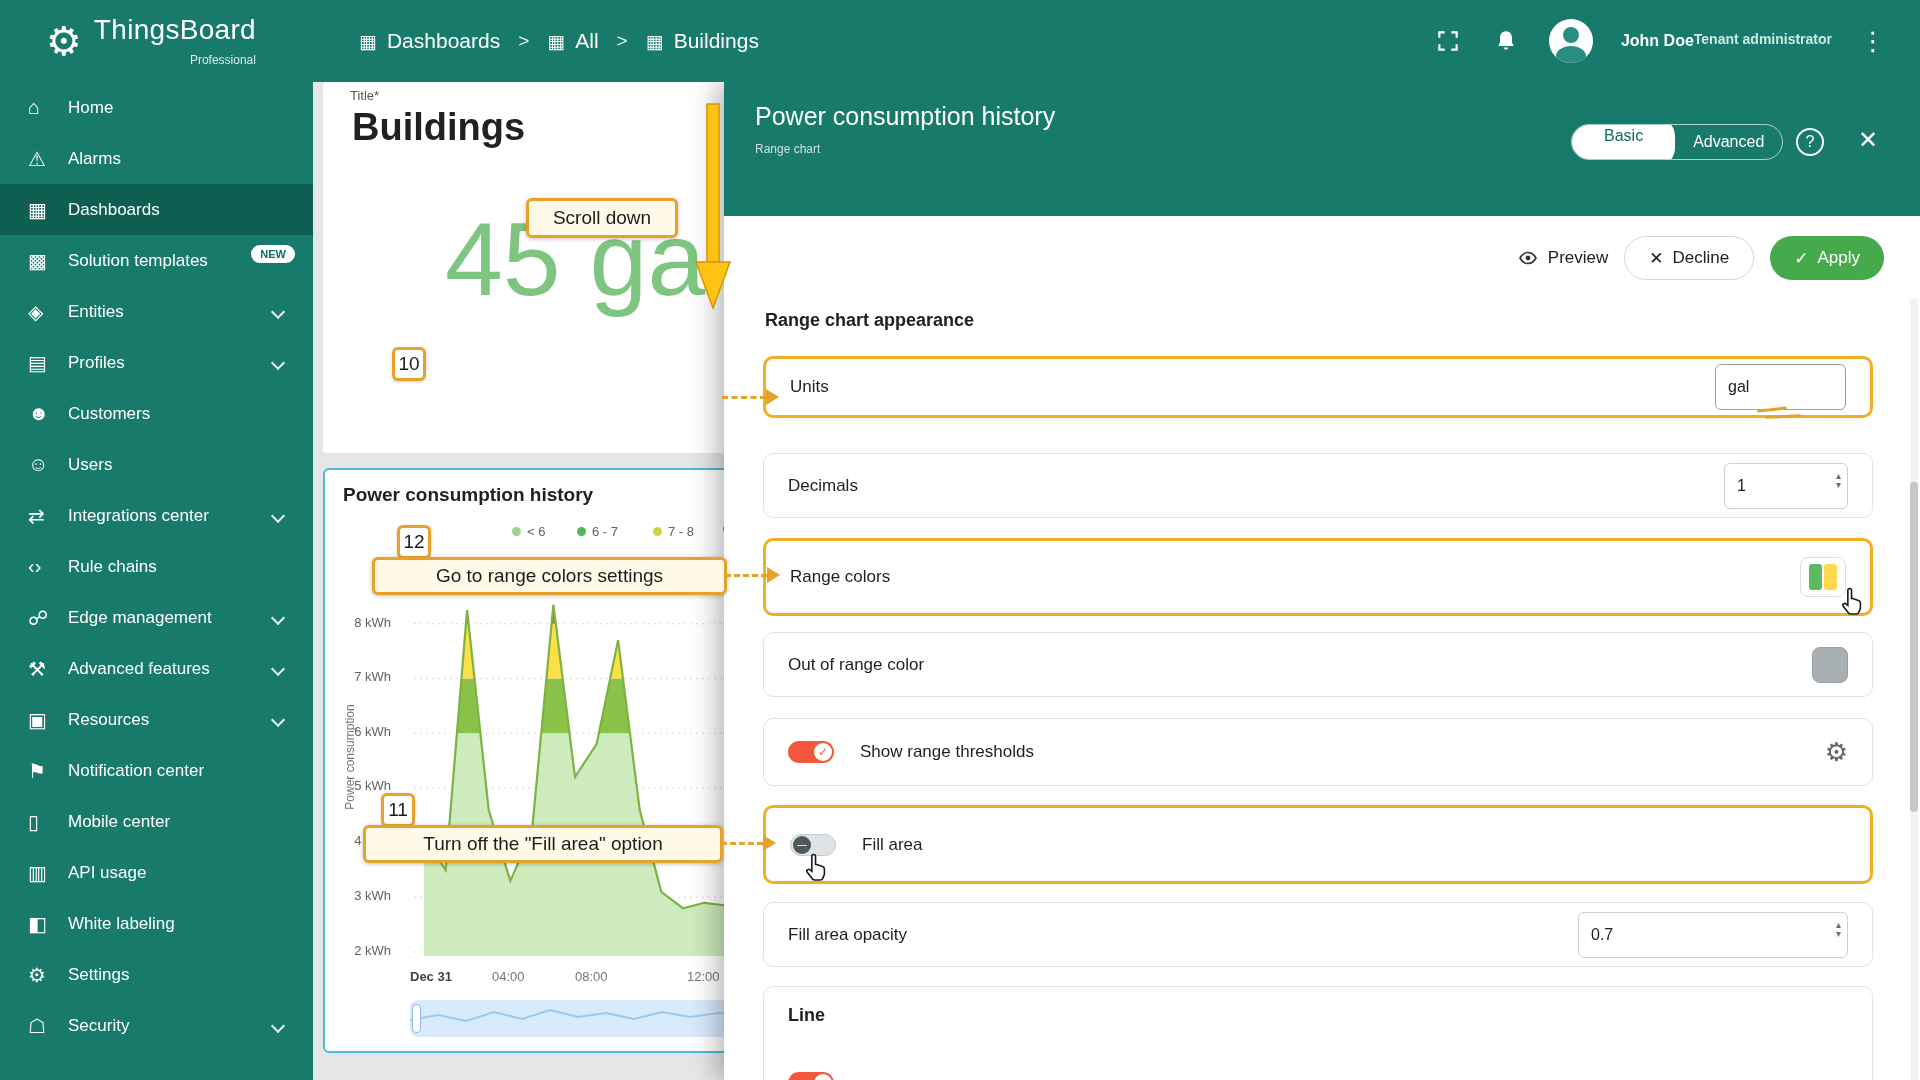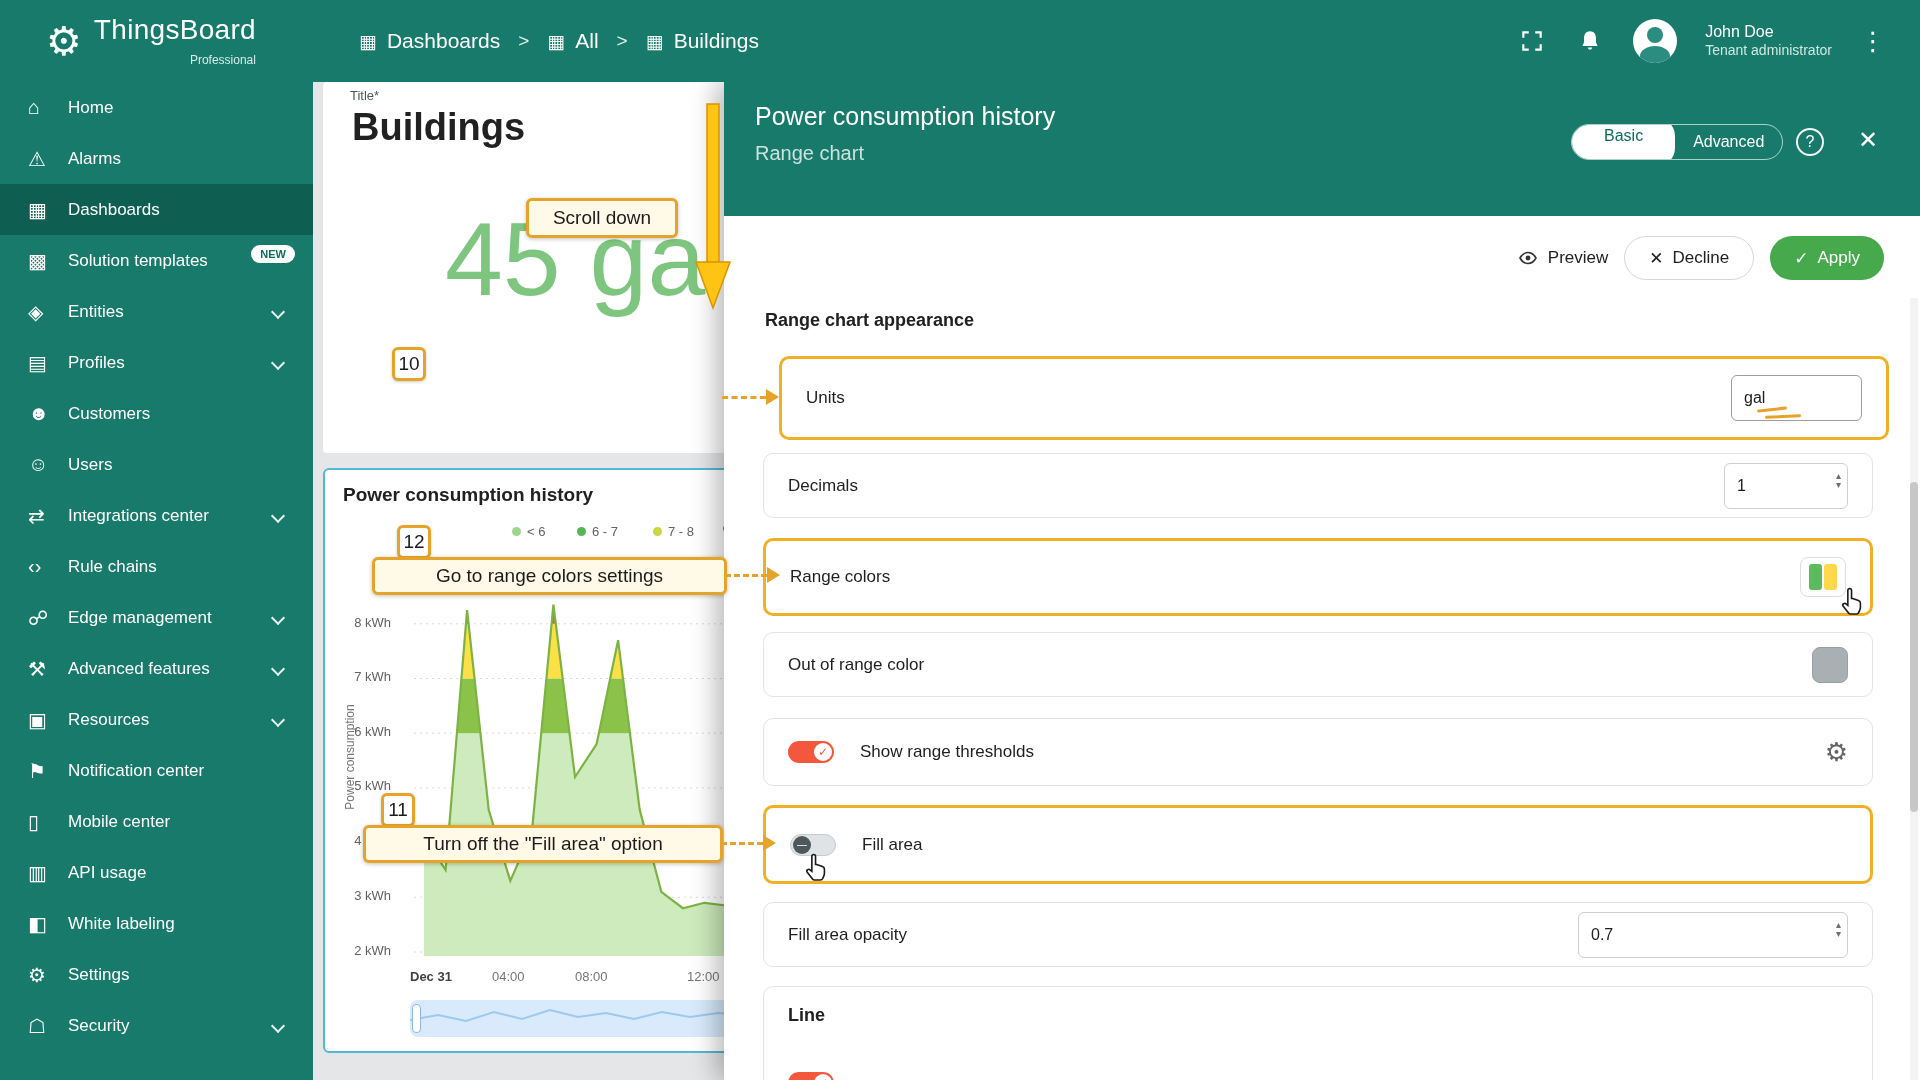--- a/index.html
+++ b/index.html
@@ -22,7 +22,7 @@
   .avatar{width:44px;height:44px;border-radius:50%;background:#fff;position:relative;overflow:hidden;flex-shrink:0;}
   .avatar .head{position:absolute;left:14px;top:8px;width:16px;height:16px;border-radius:50%;background:#2a8d7f;}
   .avatar .body{position:absolute;left:7px;top:27px;width:30px;height:20px;border-radius:50% 50% 0 0;background:#2a8d7f;}
-  .user-col{display:flex;flex-direction:column;line-height:1.25;}
+  .user-col{display:flex;line-height:1.25;font-weight:bold;}
   .user-name{color:#fff;font-size:16px;}
   .user-role{color:#cfe9e2;font-size:14px;}
   .kebab{color:#fff;font-size:26px;cursor:pointer;}

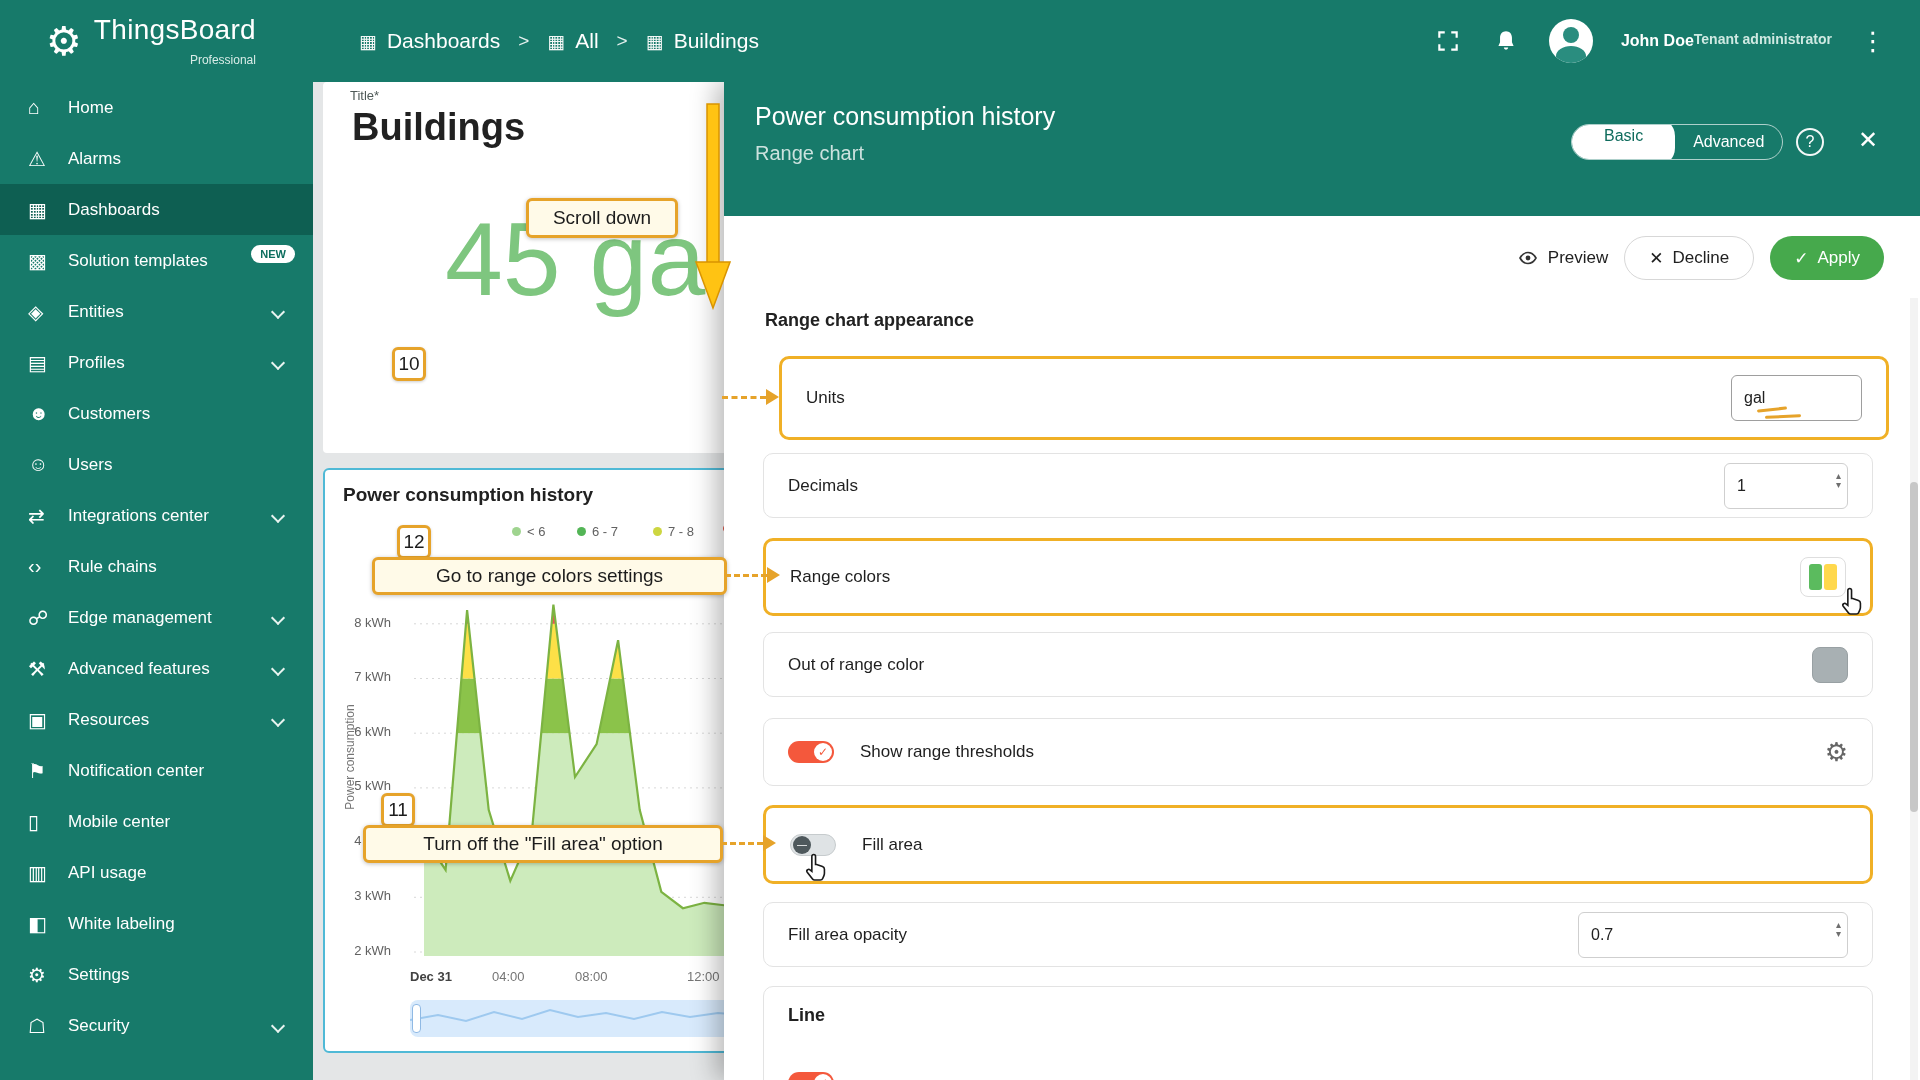--- a/index.html
+++ b/index.html
@@ -59,7 +59,7 @@
   .panel{position:absolute;left:724px;top:82px;width:1196px;bottom:0;background:#fff;box-shadow:-8px 0 24px rgba(0,0,0,.28);z-index:20;overflow:hidden;}
   .panel-head{position:absolute;left:0;top:0;right:0;height:134px;background:#177A6A;}
   .p-title{position:absolute;left:31px;top:20px;font-size:25px;color:#fff;}
-  .p-sub{position:absolute;left:31px;top:60px;font-size:20px;color:rgba(255,255,255,.78);}
+  .p-sub{position:absolute;left:31px;top:60px;font-size:12px;color:rgba(255,255,255,.78);}
   .tab-group{position:absolute;left:847px;top:42px;height:36px;display:flex;align-items:center;border:1px solid rgba(255,255,255,.65);border-radius:18px;overflow:hidden;}
   .tab-basic{background:#fff;color:#0E6B5C;font-size:16px;padding:0 32px;height:48px;line-height:36px;border-radius:18px;cursor:pointer;}
   .tab-adv{color:#fff;font-size:16px;padding:0 18px;cursor:pointer;}

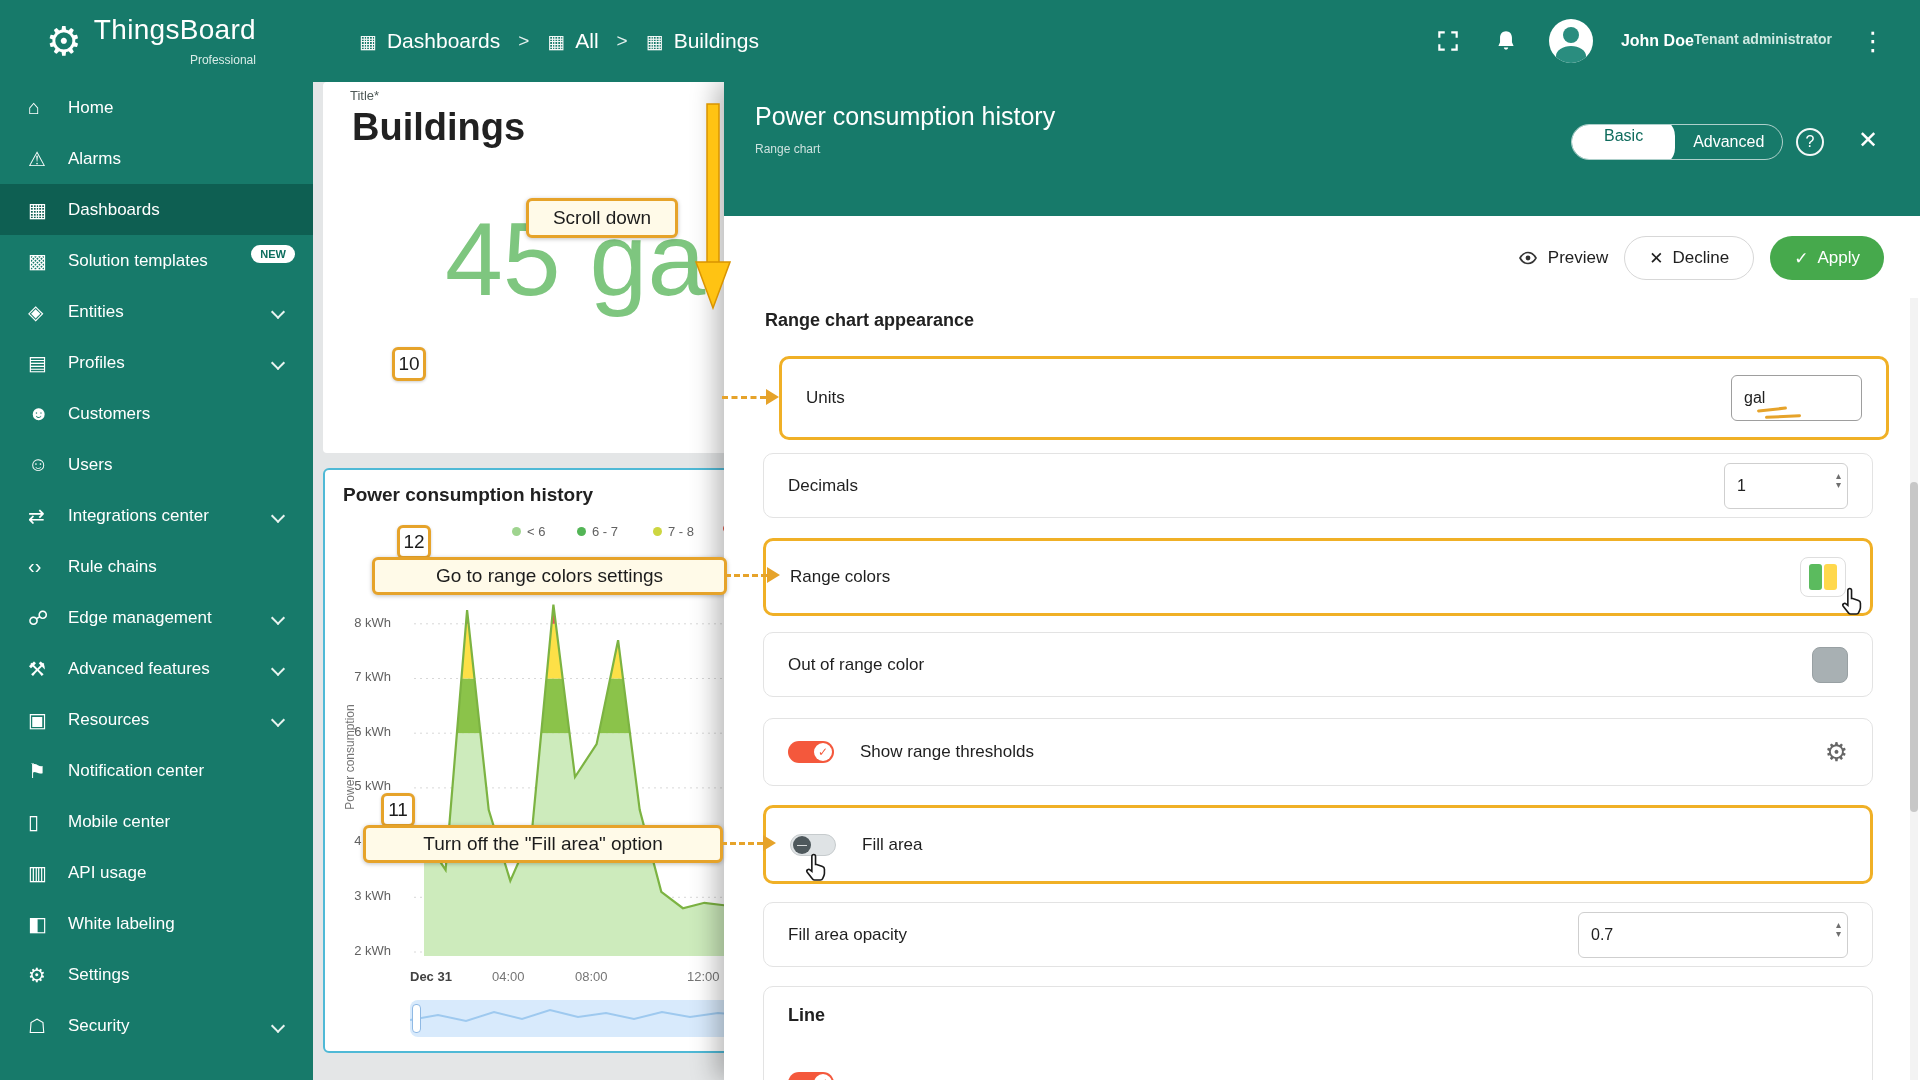--- a/index.html
+++ b/index.html
@@ -333,7 +333,7 @@
     </div>
     <span class="section-title">Range chart appearance</span>
 
-    <div class="row hl" style="top: 274px; height: 84px; border-color: rgb(240, 176, 38); margin-left: 16px;">
+    <div class="row hl" style="top: 274px; height: 62px; border-color: rgb(240, 176, 38);">
       <span class="row-label">Units</span>
       <span class="tb-input" style="width:131px;">
         <input readonly="" value="gal" style="">

